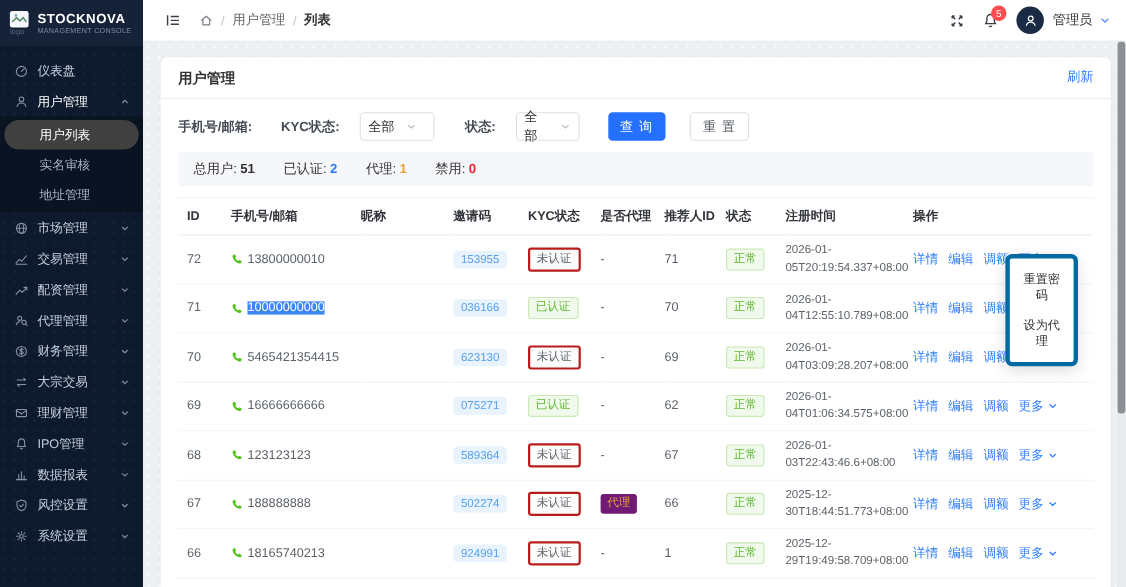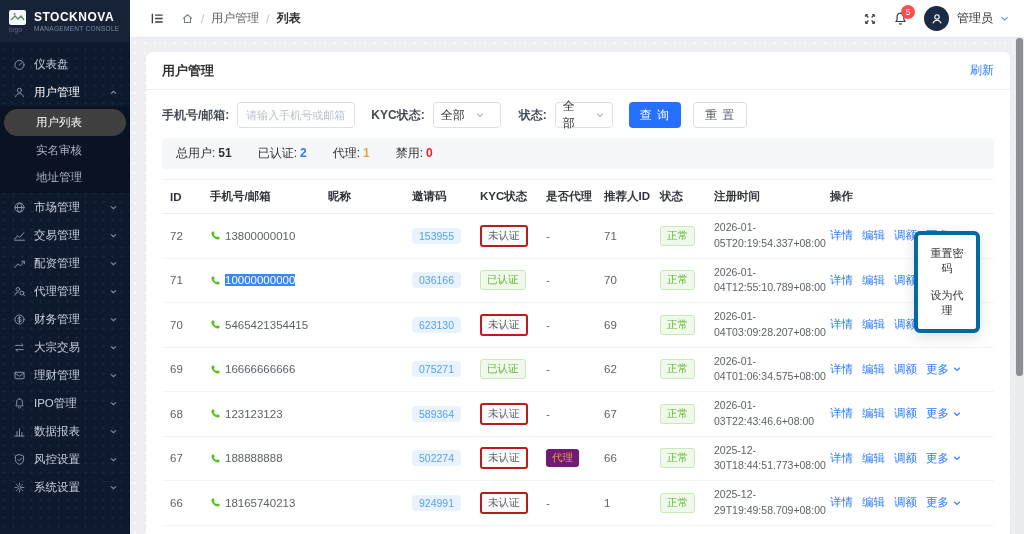--- a/index.html
+++ b/index.html
@@ -48,7 +48,7 @@
   .card-title { font-size:13px; font-weight:bold; }
   .refresh { margin-left:auto; color:#2b7cff; cursor:pointer; font-size:12px; }
 
-  .filters { display:flex; align-items:center; padding:12px 16px 10px; gap:8px; }
+  .filters { display:flex; align-items:center; padding:12px 16px 10px; gap:18px; }
   .f-label { font-size:12px; color:#454b54; font-weight:bold; }
   .f-input { width:118px; height:26px; border:1px solid #dcdfe6; border-radius:4px; padding:0 8px; font-size:11px; color:#303133;
              font-family:inherit; outline:none; }

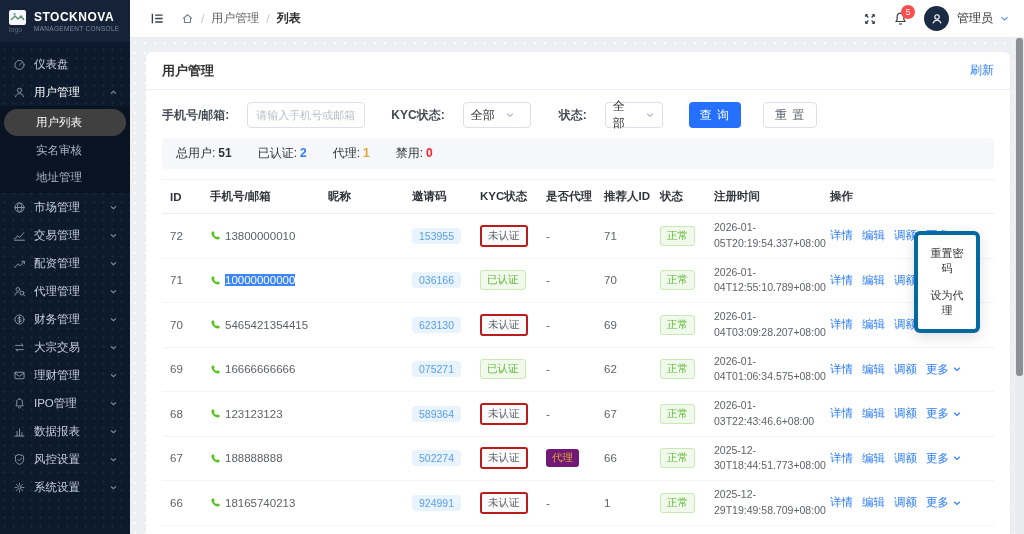--- a/index.html
+++ b/index.html
@@ -356,7 +356,6 @@
 
         <div class="filters">
           <span class="f-label">手机号/邮箱:</span>
-          <input class="f-input" placeholder="请输入手机号或邮箱" style="">
           <span class="f-label" style="margin-left:8px">KYC状态:</span>
           <span class="f-select" style="width:68px">
             <span>全部</span>

